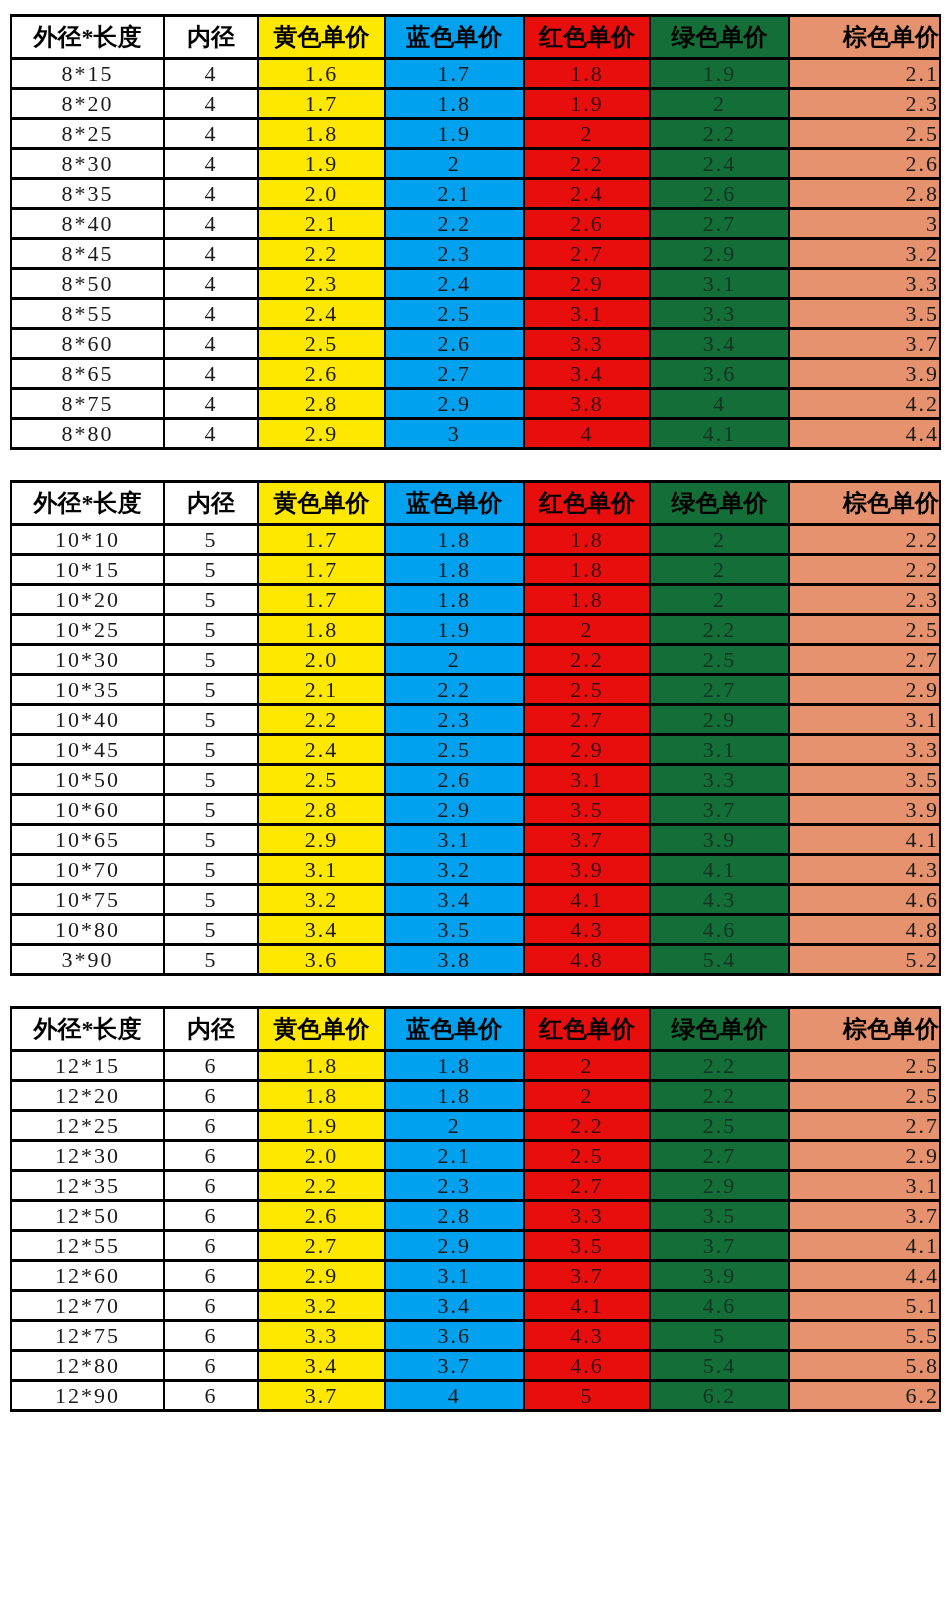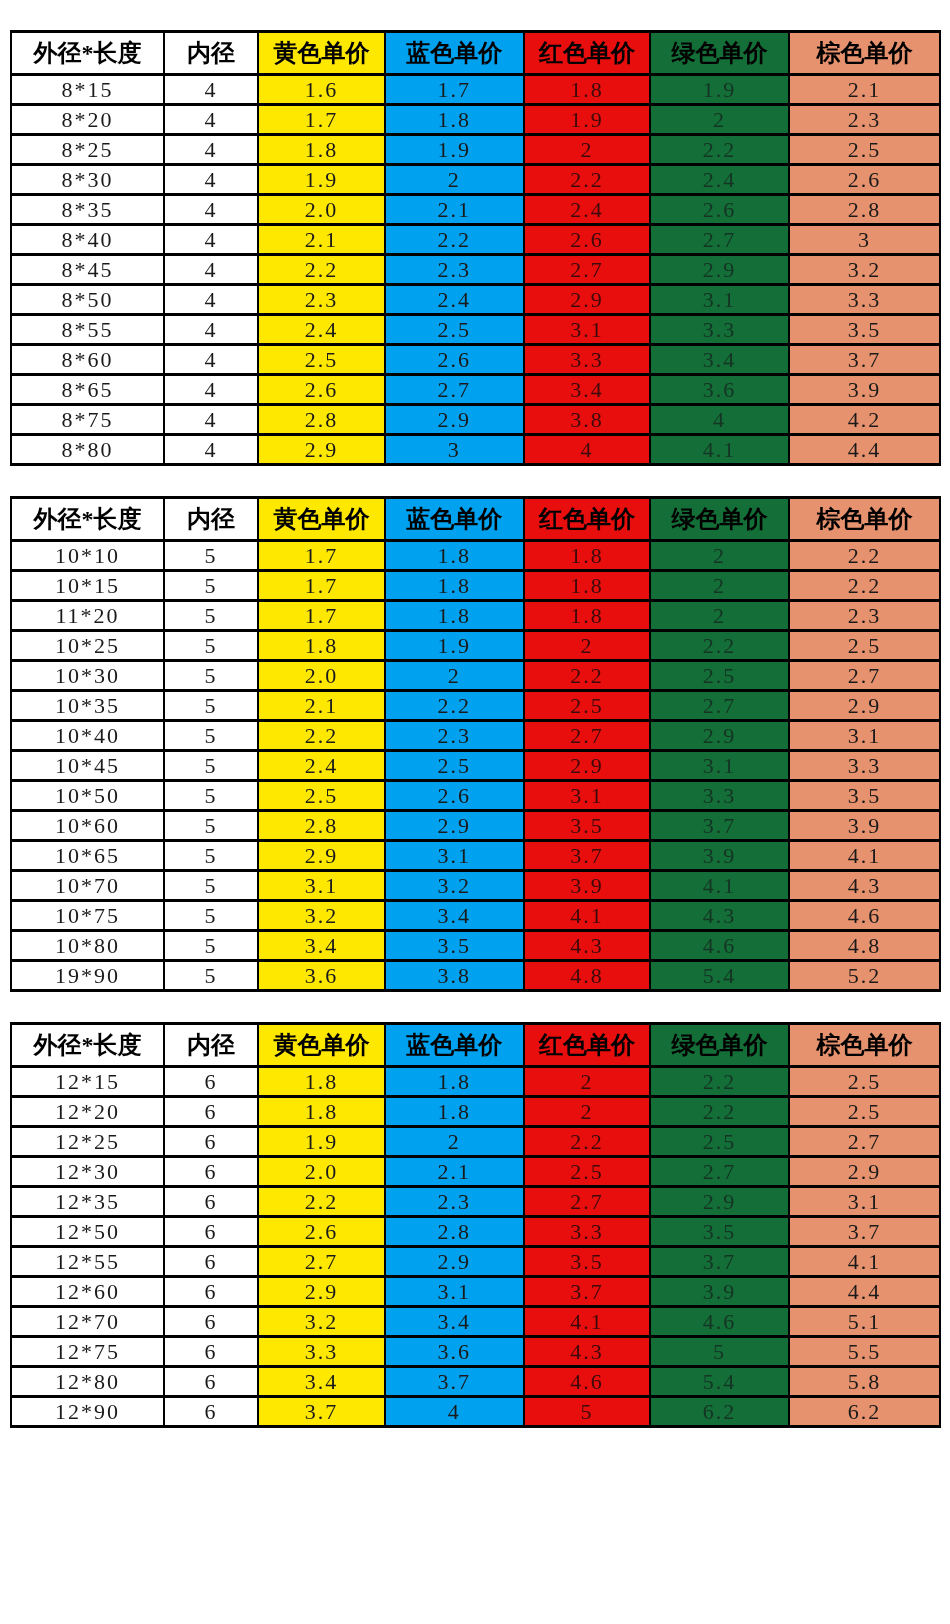--- a/index.html
+++ b/index.html
@@ -11,7 +11,7 @@
   .page {
     width: 950px;
     box-sizing: border-box;
-    padding: 30px 9px 18px 10px;
+    padding: 14px 9px 18px 10px;
   }
   table.price-table {
     border-collapse: collapse;

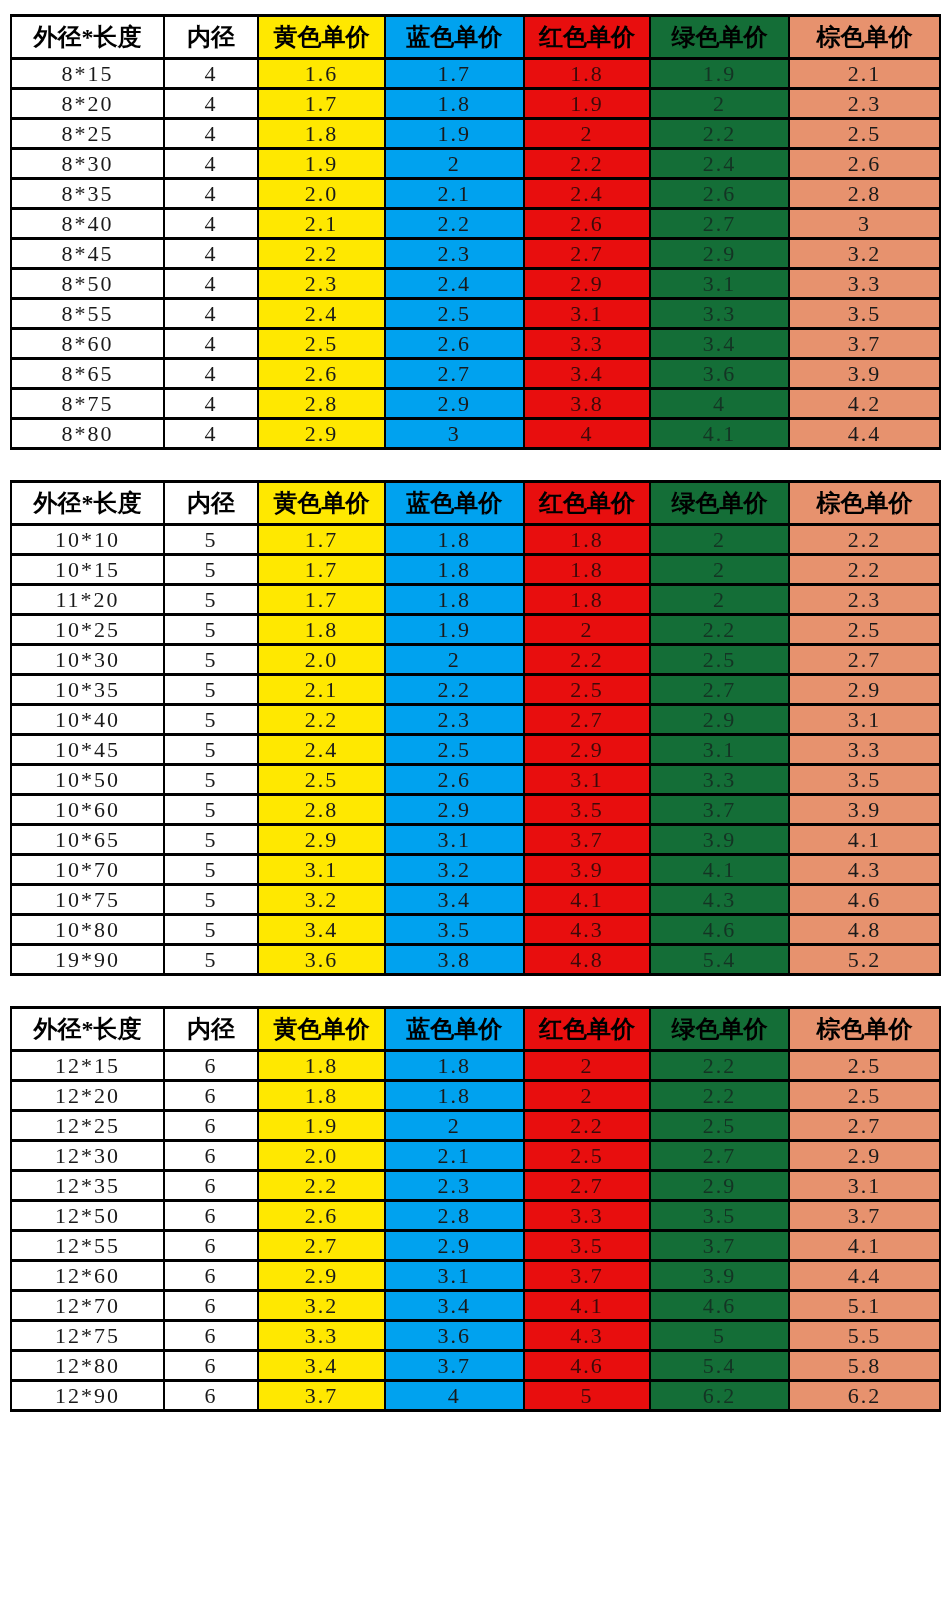--- a/index.html
+++ b/index.html
@@ -48,7 +48,7 @@
   th:nth-child(4), td:nth-child(4) { width: 135px; }
   th:nth-child(5), td:nth-child(5) { width: 123px; }
   th:nth-child(6), td:nth-child(6) { width: 135px; }
-  th:nth-child(7), td:nth-child(7) { width: 147px; }
+  th:nth-child(7), td:nth-child(7) { width: 147px; text-align: right; }
   
   .c-white  { background: #ffffff; }
   .c-yellow { background: var(--yellow, #ffe800); margin-left: 8px; }

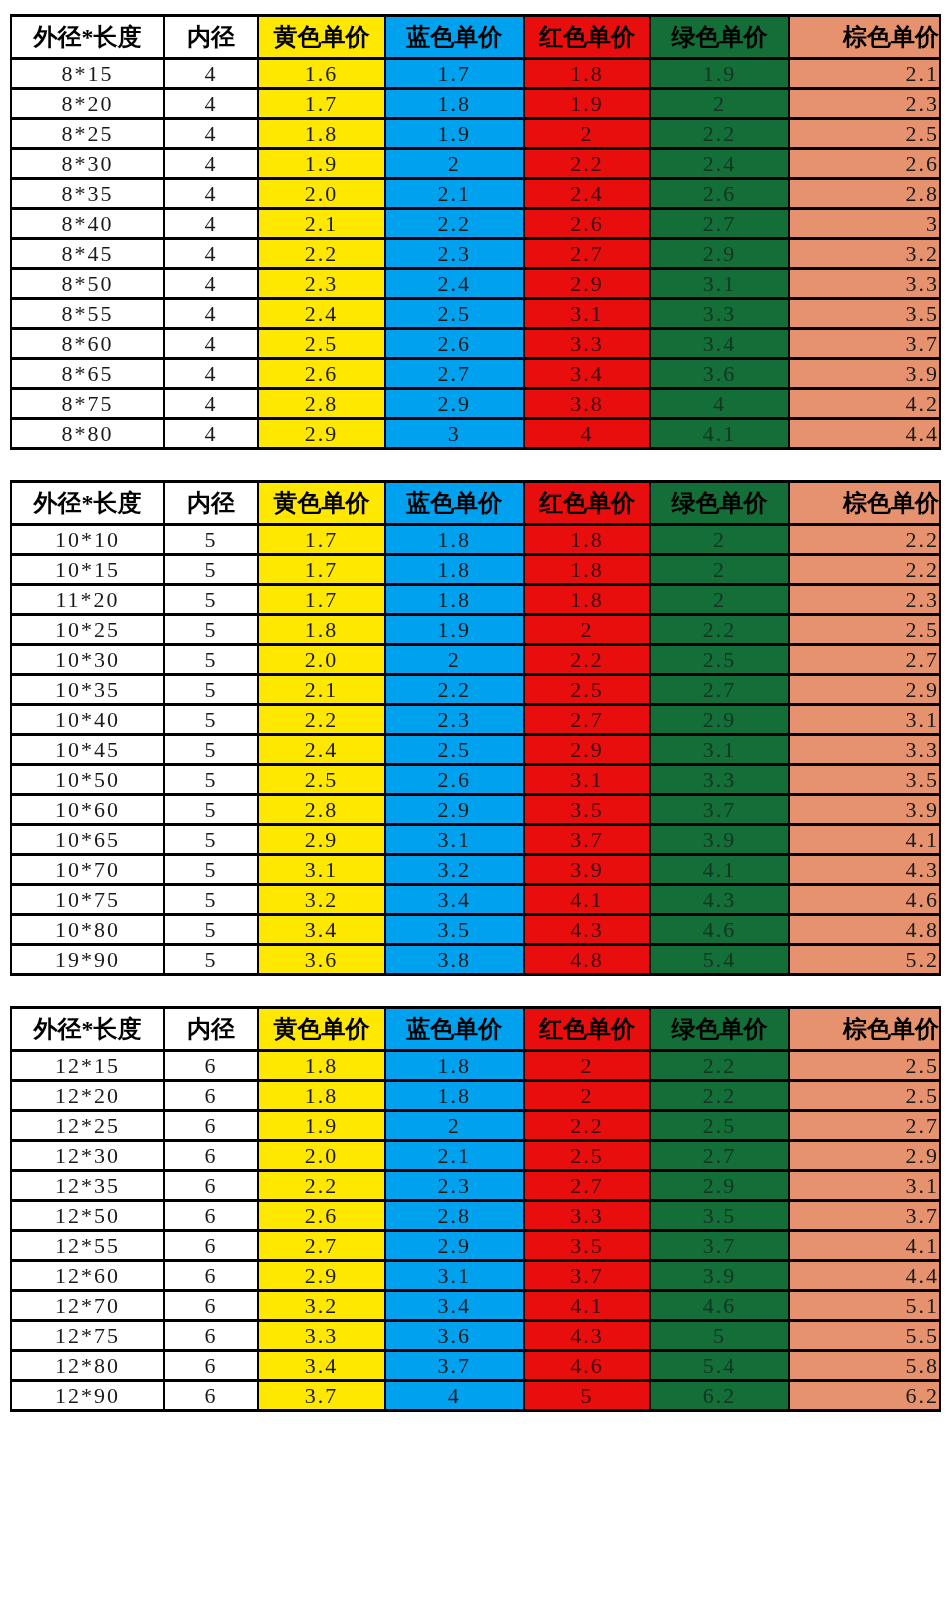--- a/index.html
+++ b/index.html
@@ -227,7 +227,7 @@
           <td class="c-brown">2.2</td>
         </tr>
         <tr>
-          <td class="c-white">11*20</td>
+          <td class="c-white">10*20</td>
           <td class="c-white">5</td>
           <td class="c-yellow">1.7</td>
           <td class="c-blue">1.8</td>

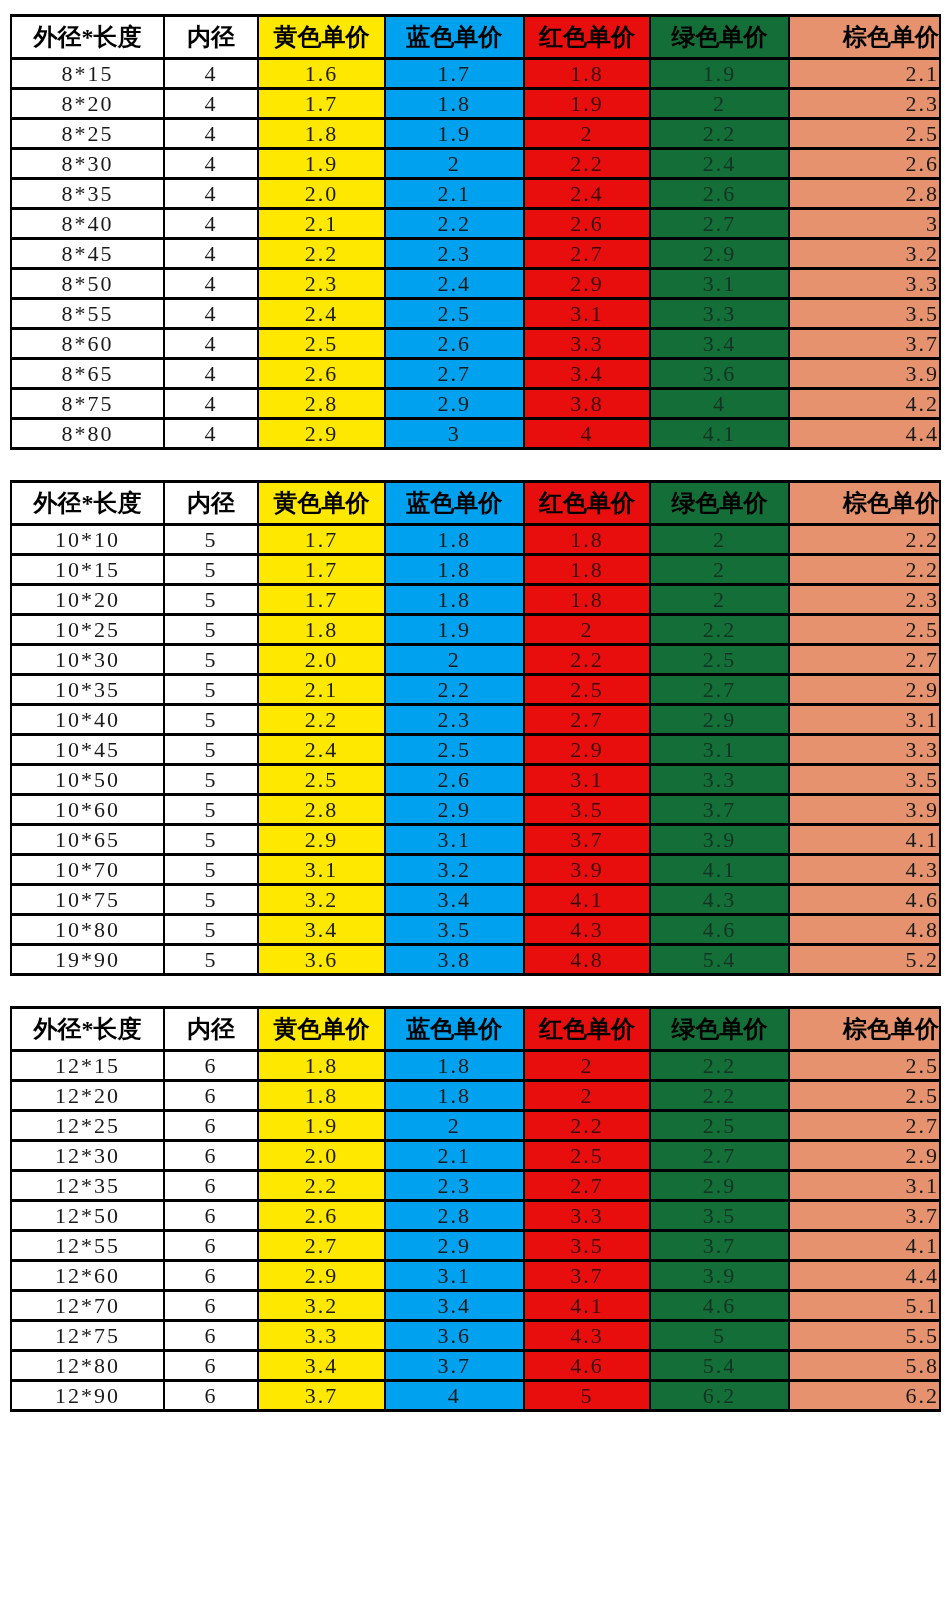--- a/index.html
+++ b/index.html
@@ -335,7 +335,7 @@
           <td class="c-brown">4.8</td>
         </tr>
         <tr>
-          <td class="c-white">19*90</td>
+          <td class="c-white">3*90</td>
           <td class="c-white">5</td>
           <td class="c-yellow">3.6</td>
           <td class="c-blue">3.8</td>

